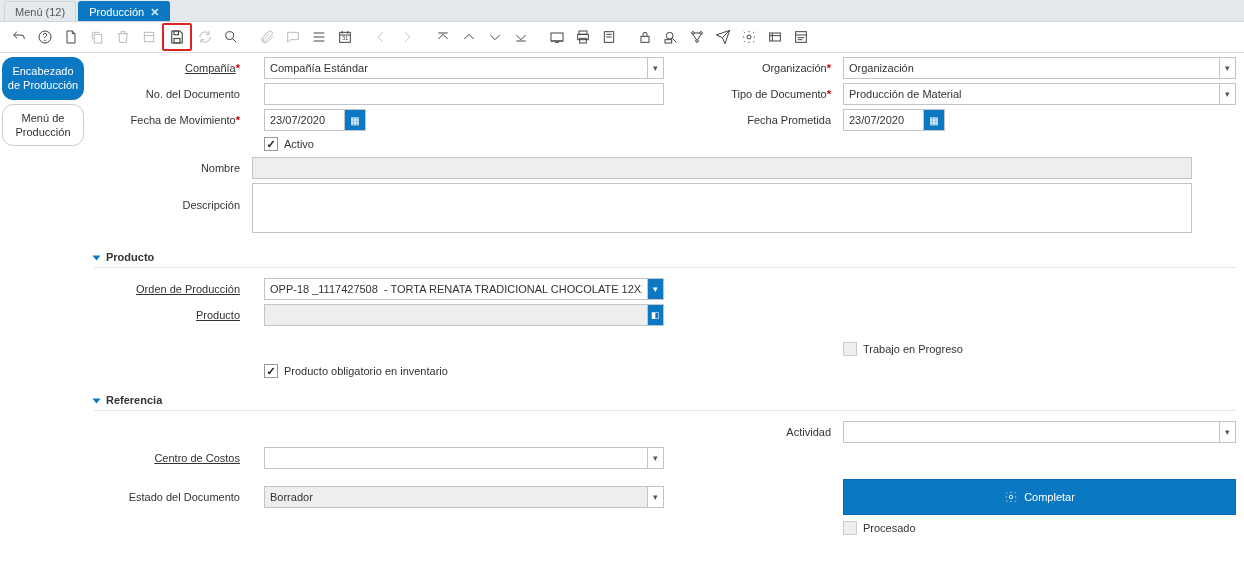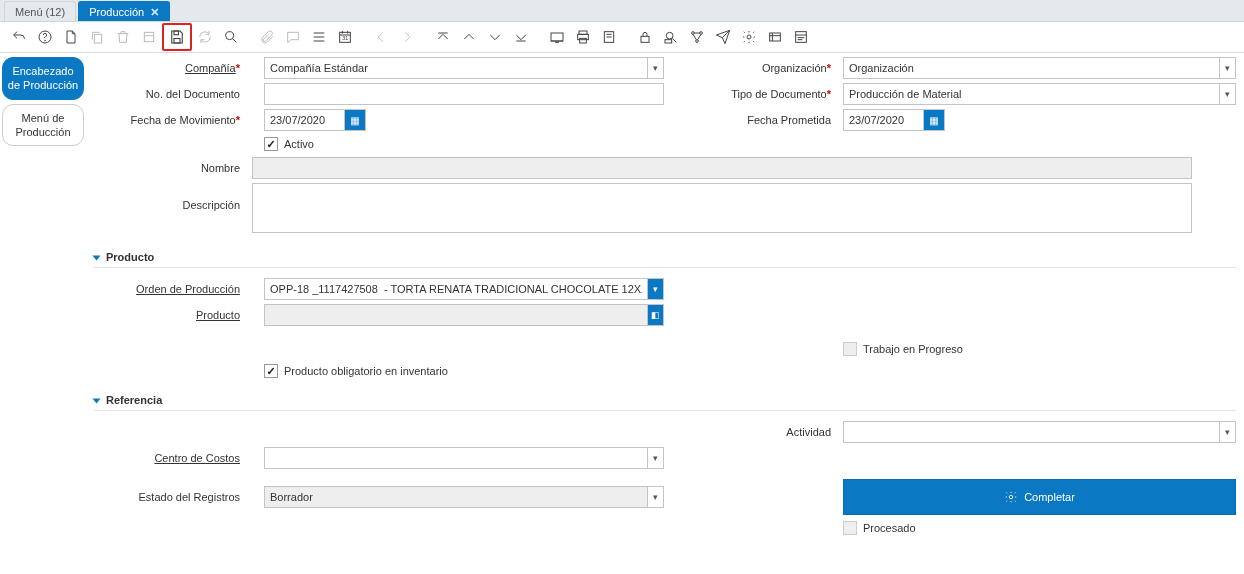--- a/index.html
+++ b/index.html
@@ -547,7 +547,7 @@
     <section class="block">
 
       <div class="row">
-        <div class="lbl"><span>Estado del Registros</span></div>
+        <div class="lbl"><span>Estado del Documento</span></div>
         <div class="ctrlcol">
           <div class="combo">
             <input class="txt" disabled="" value="Borrador" style="">

